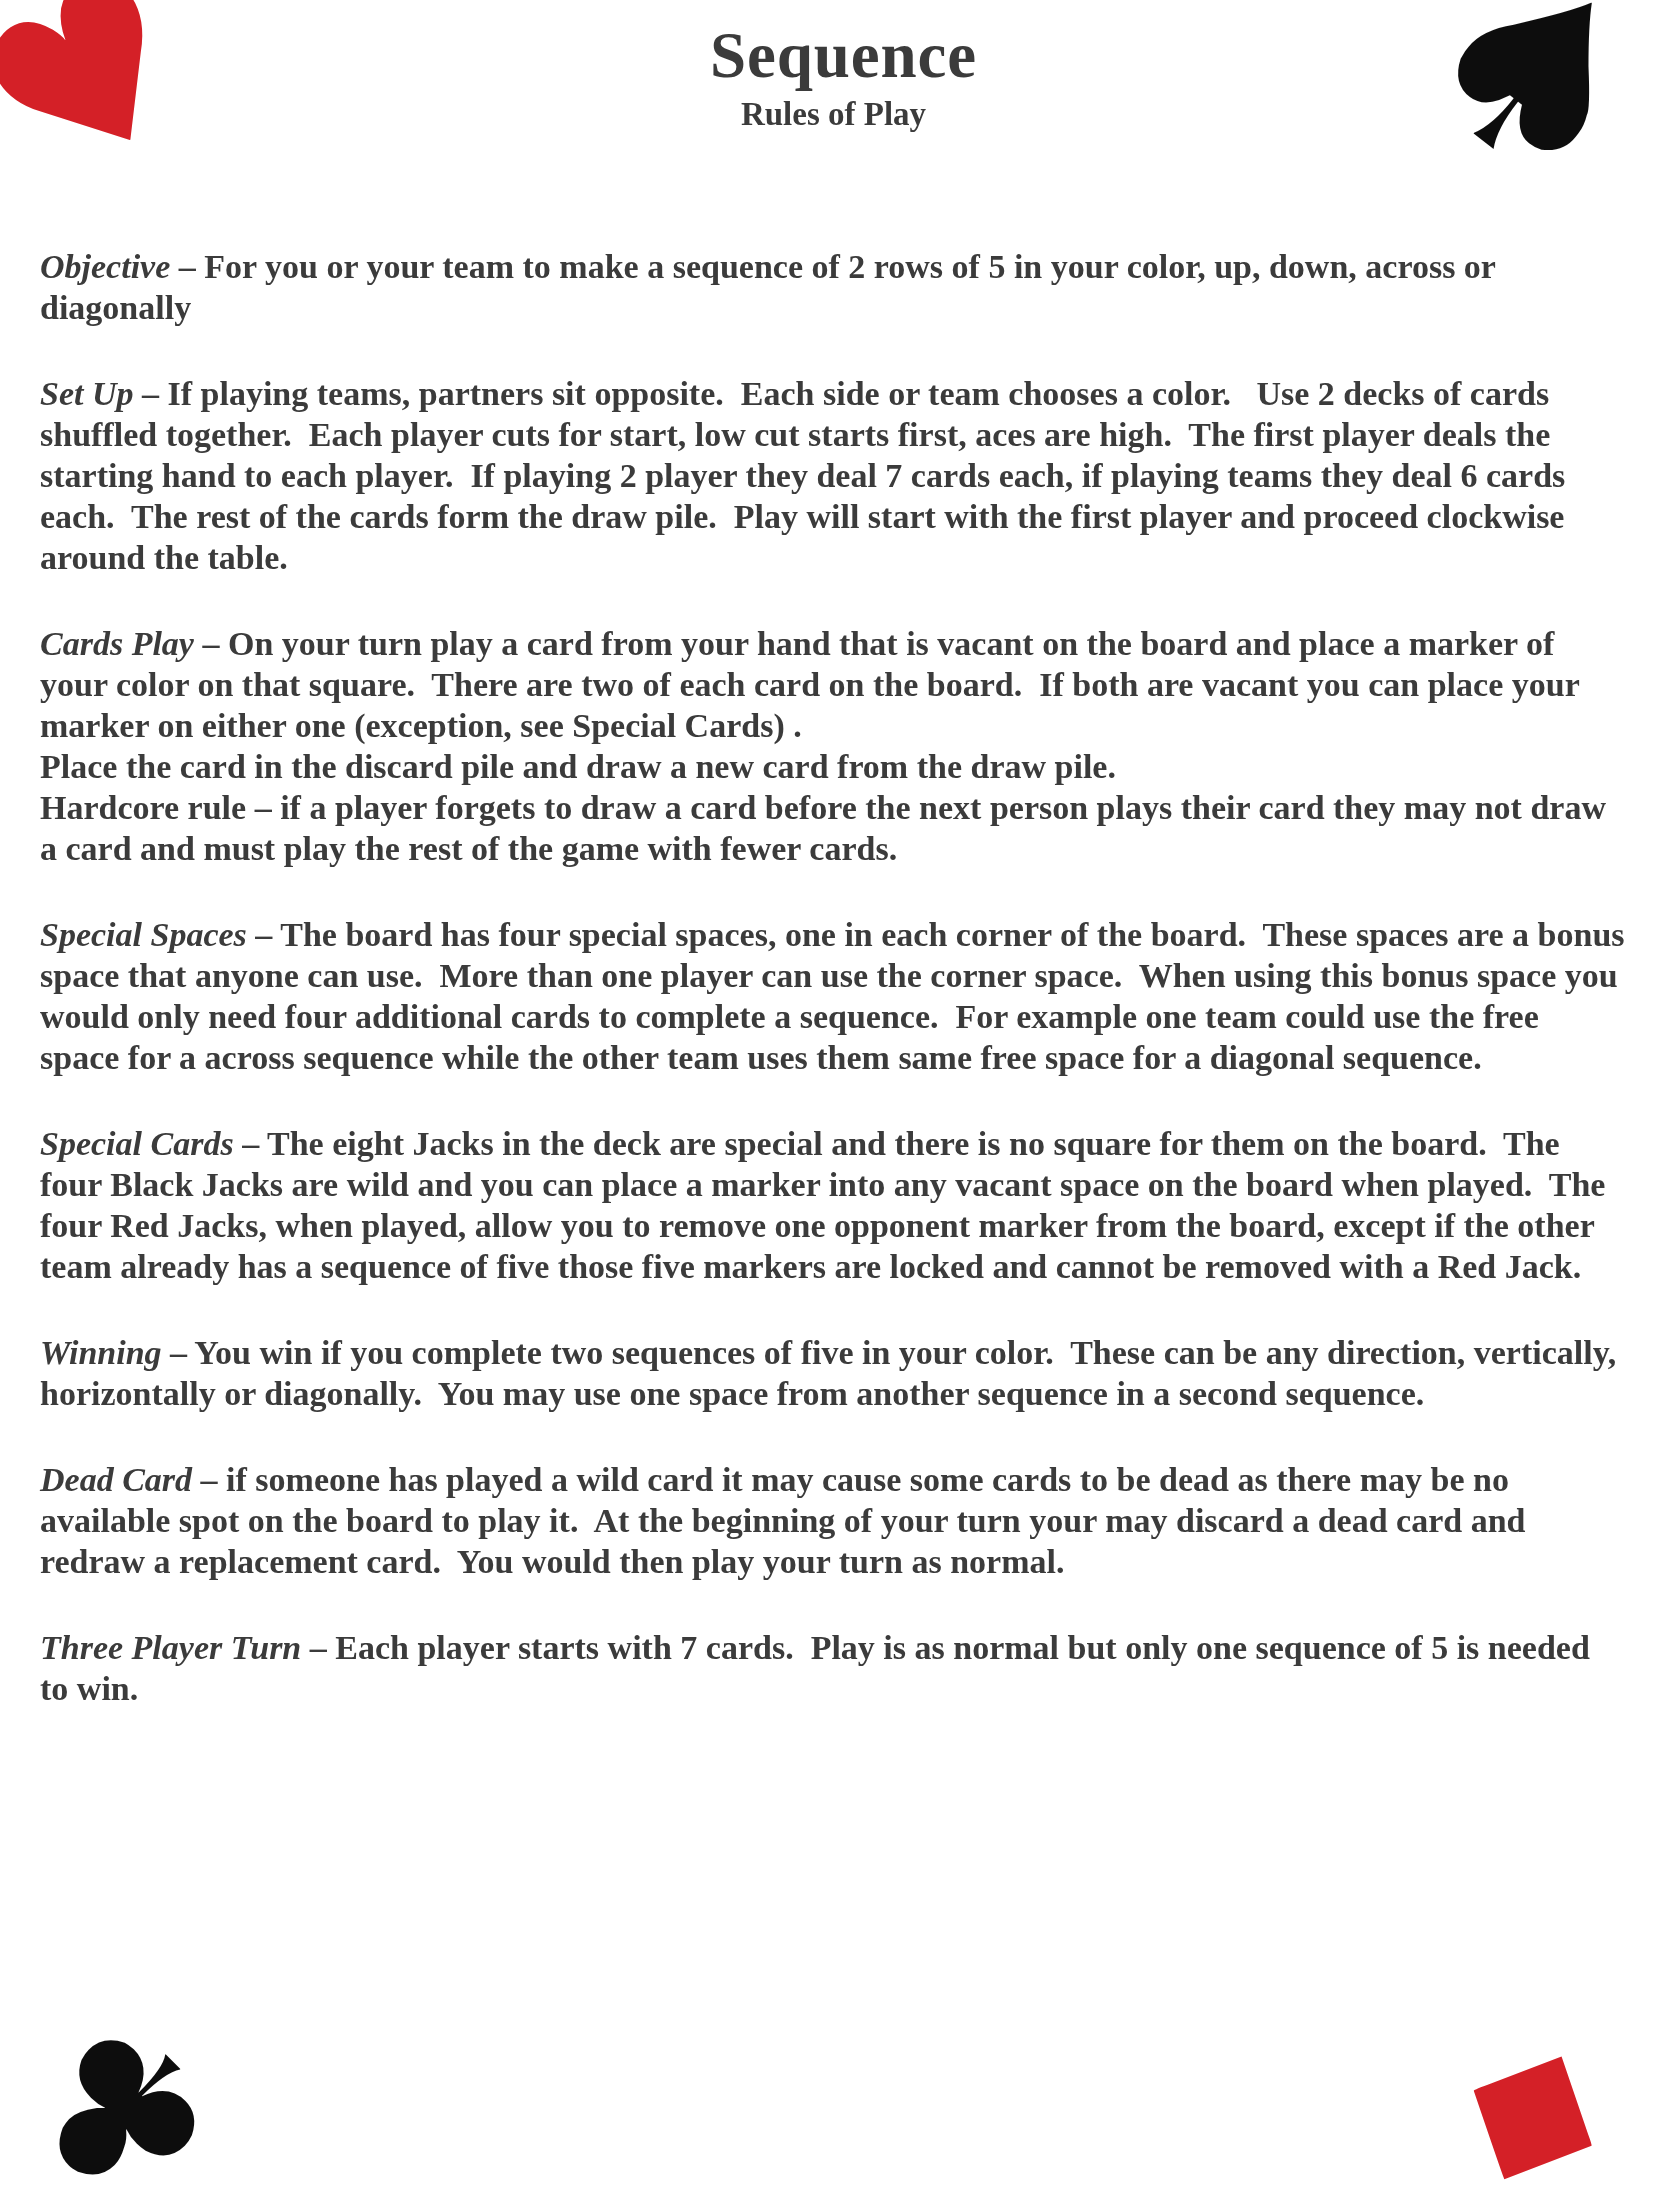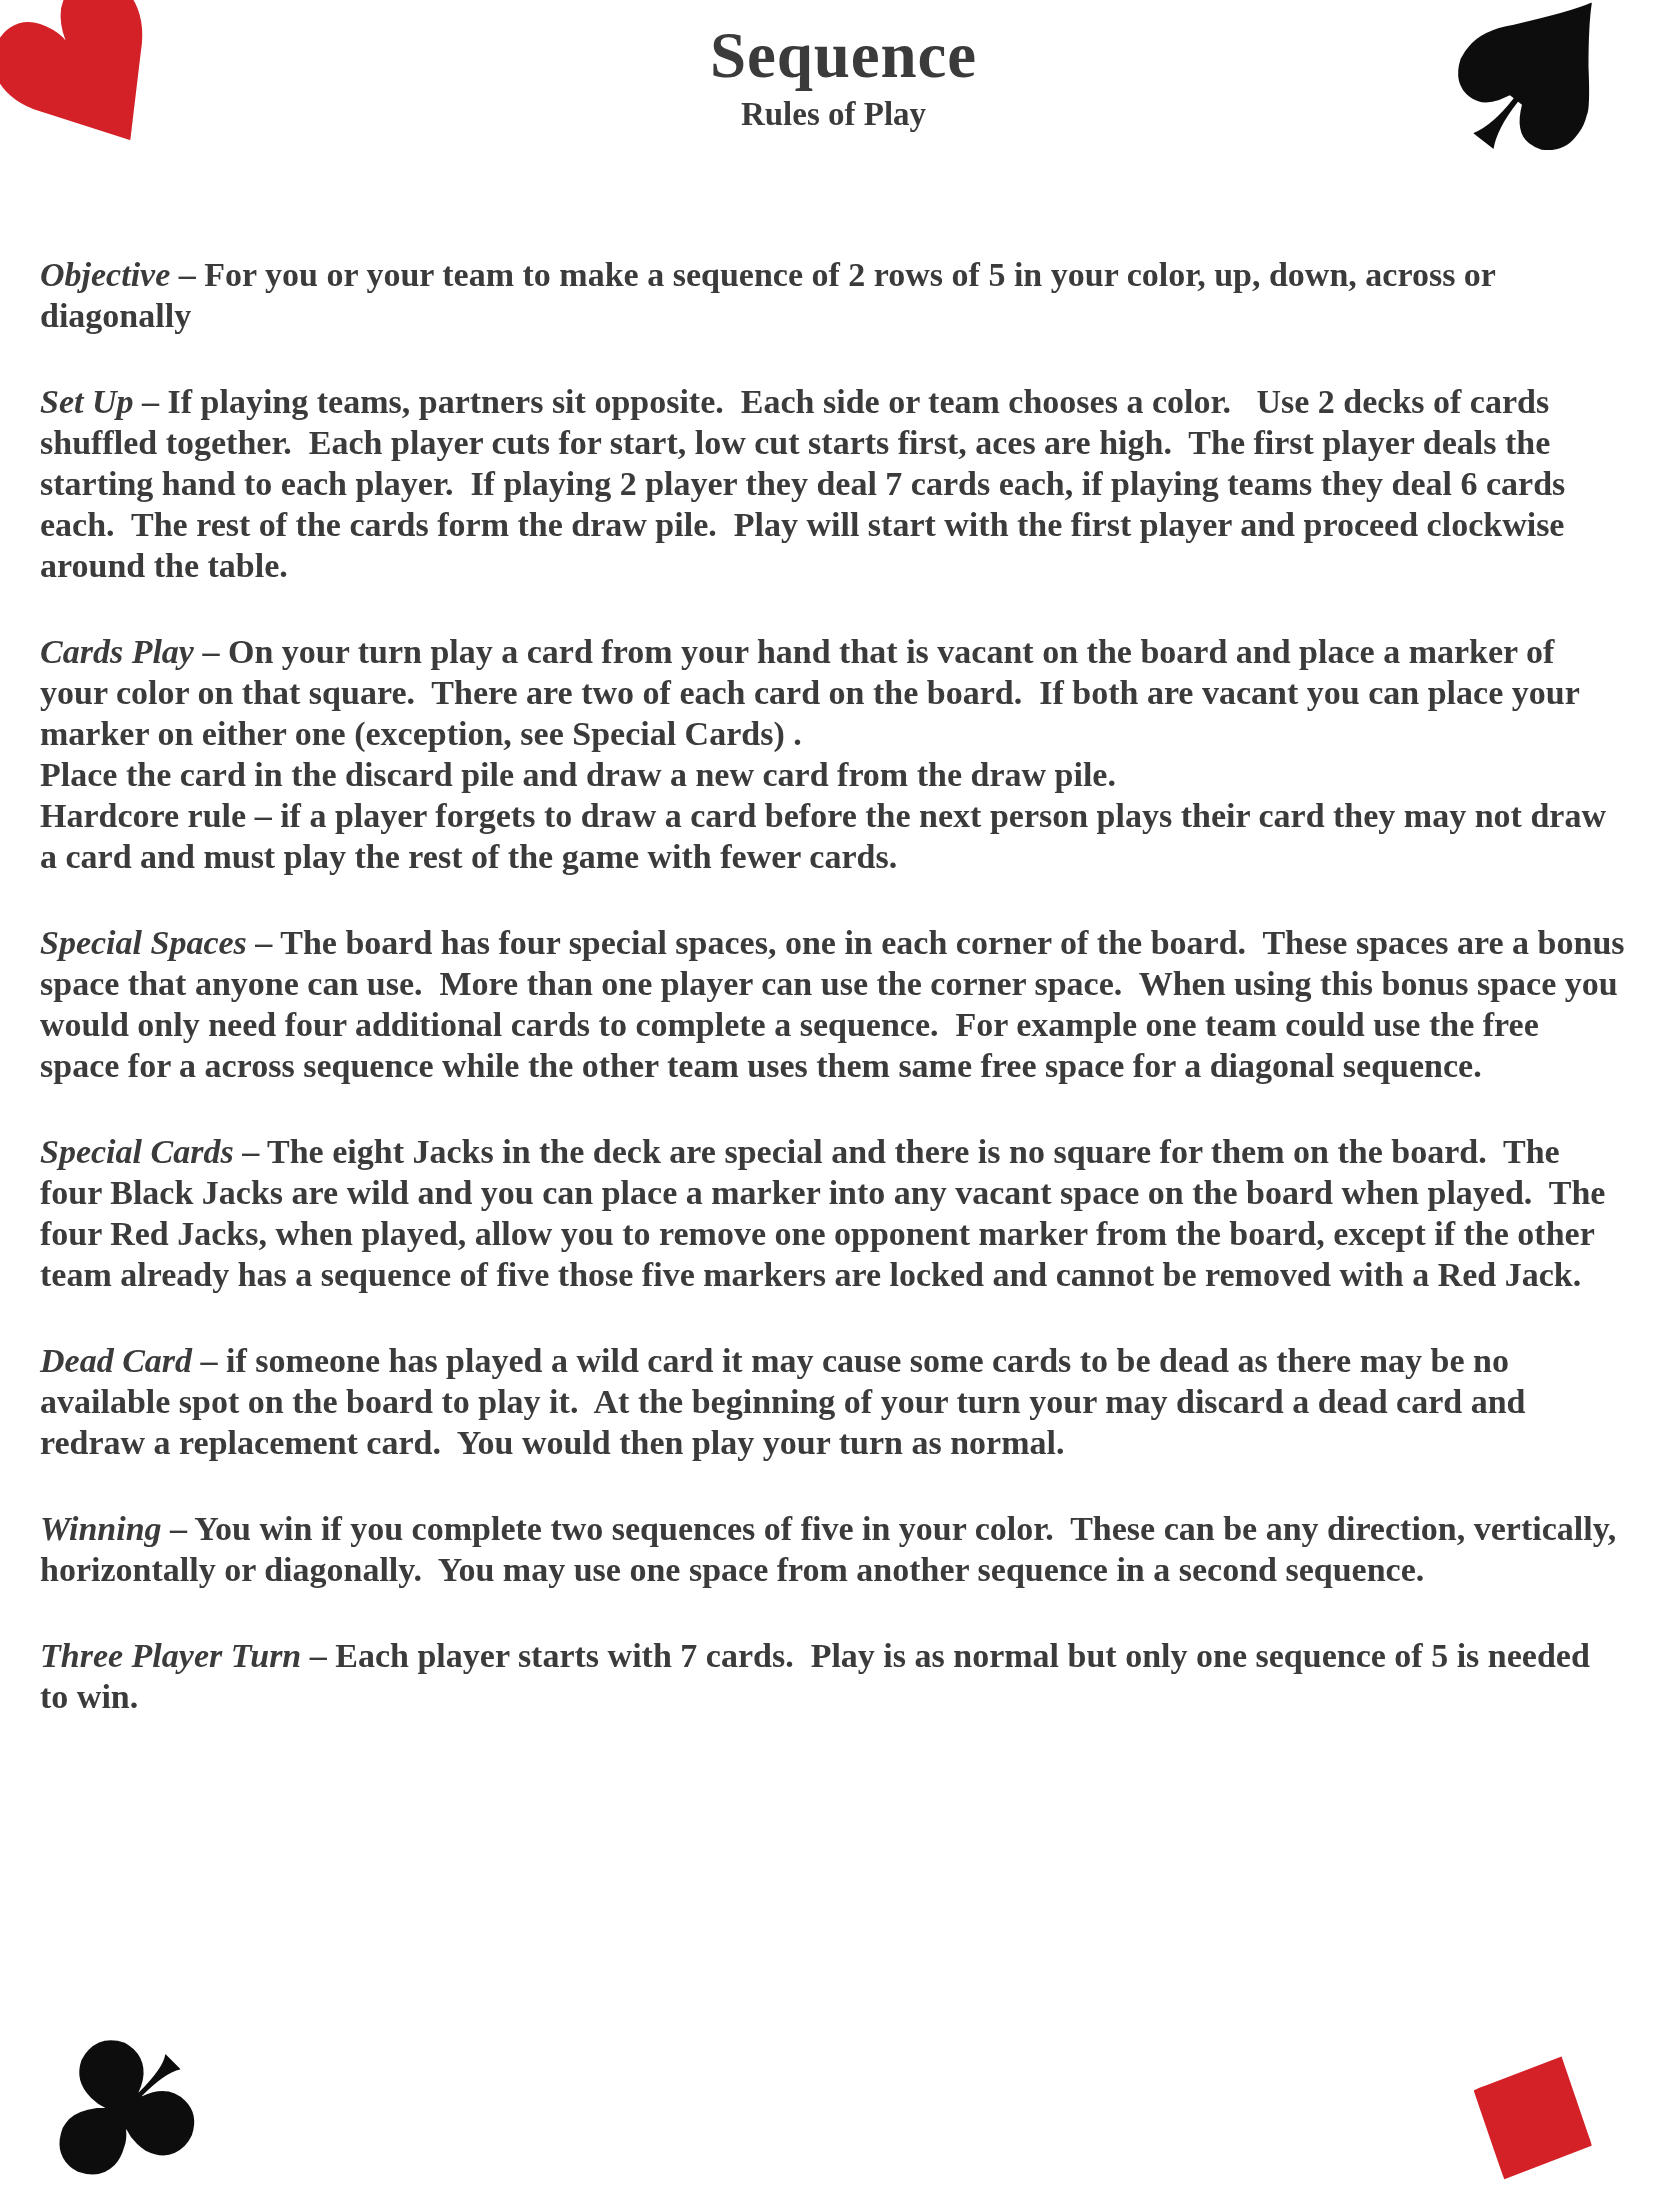--- a/index.html
+++ b/index.html
@@ -78,7 +78,7 @@
   .section {
     font-size: 34px;
     line-height: 41px;
-    margin: 8px 0 45px 0;
+    margin: 0 0 45px 0;
     white-space: pre-wrap;
     text-align: left;
   }

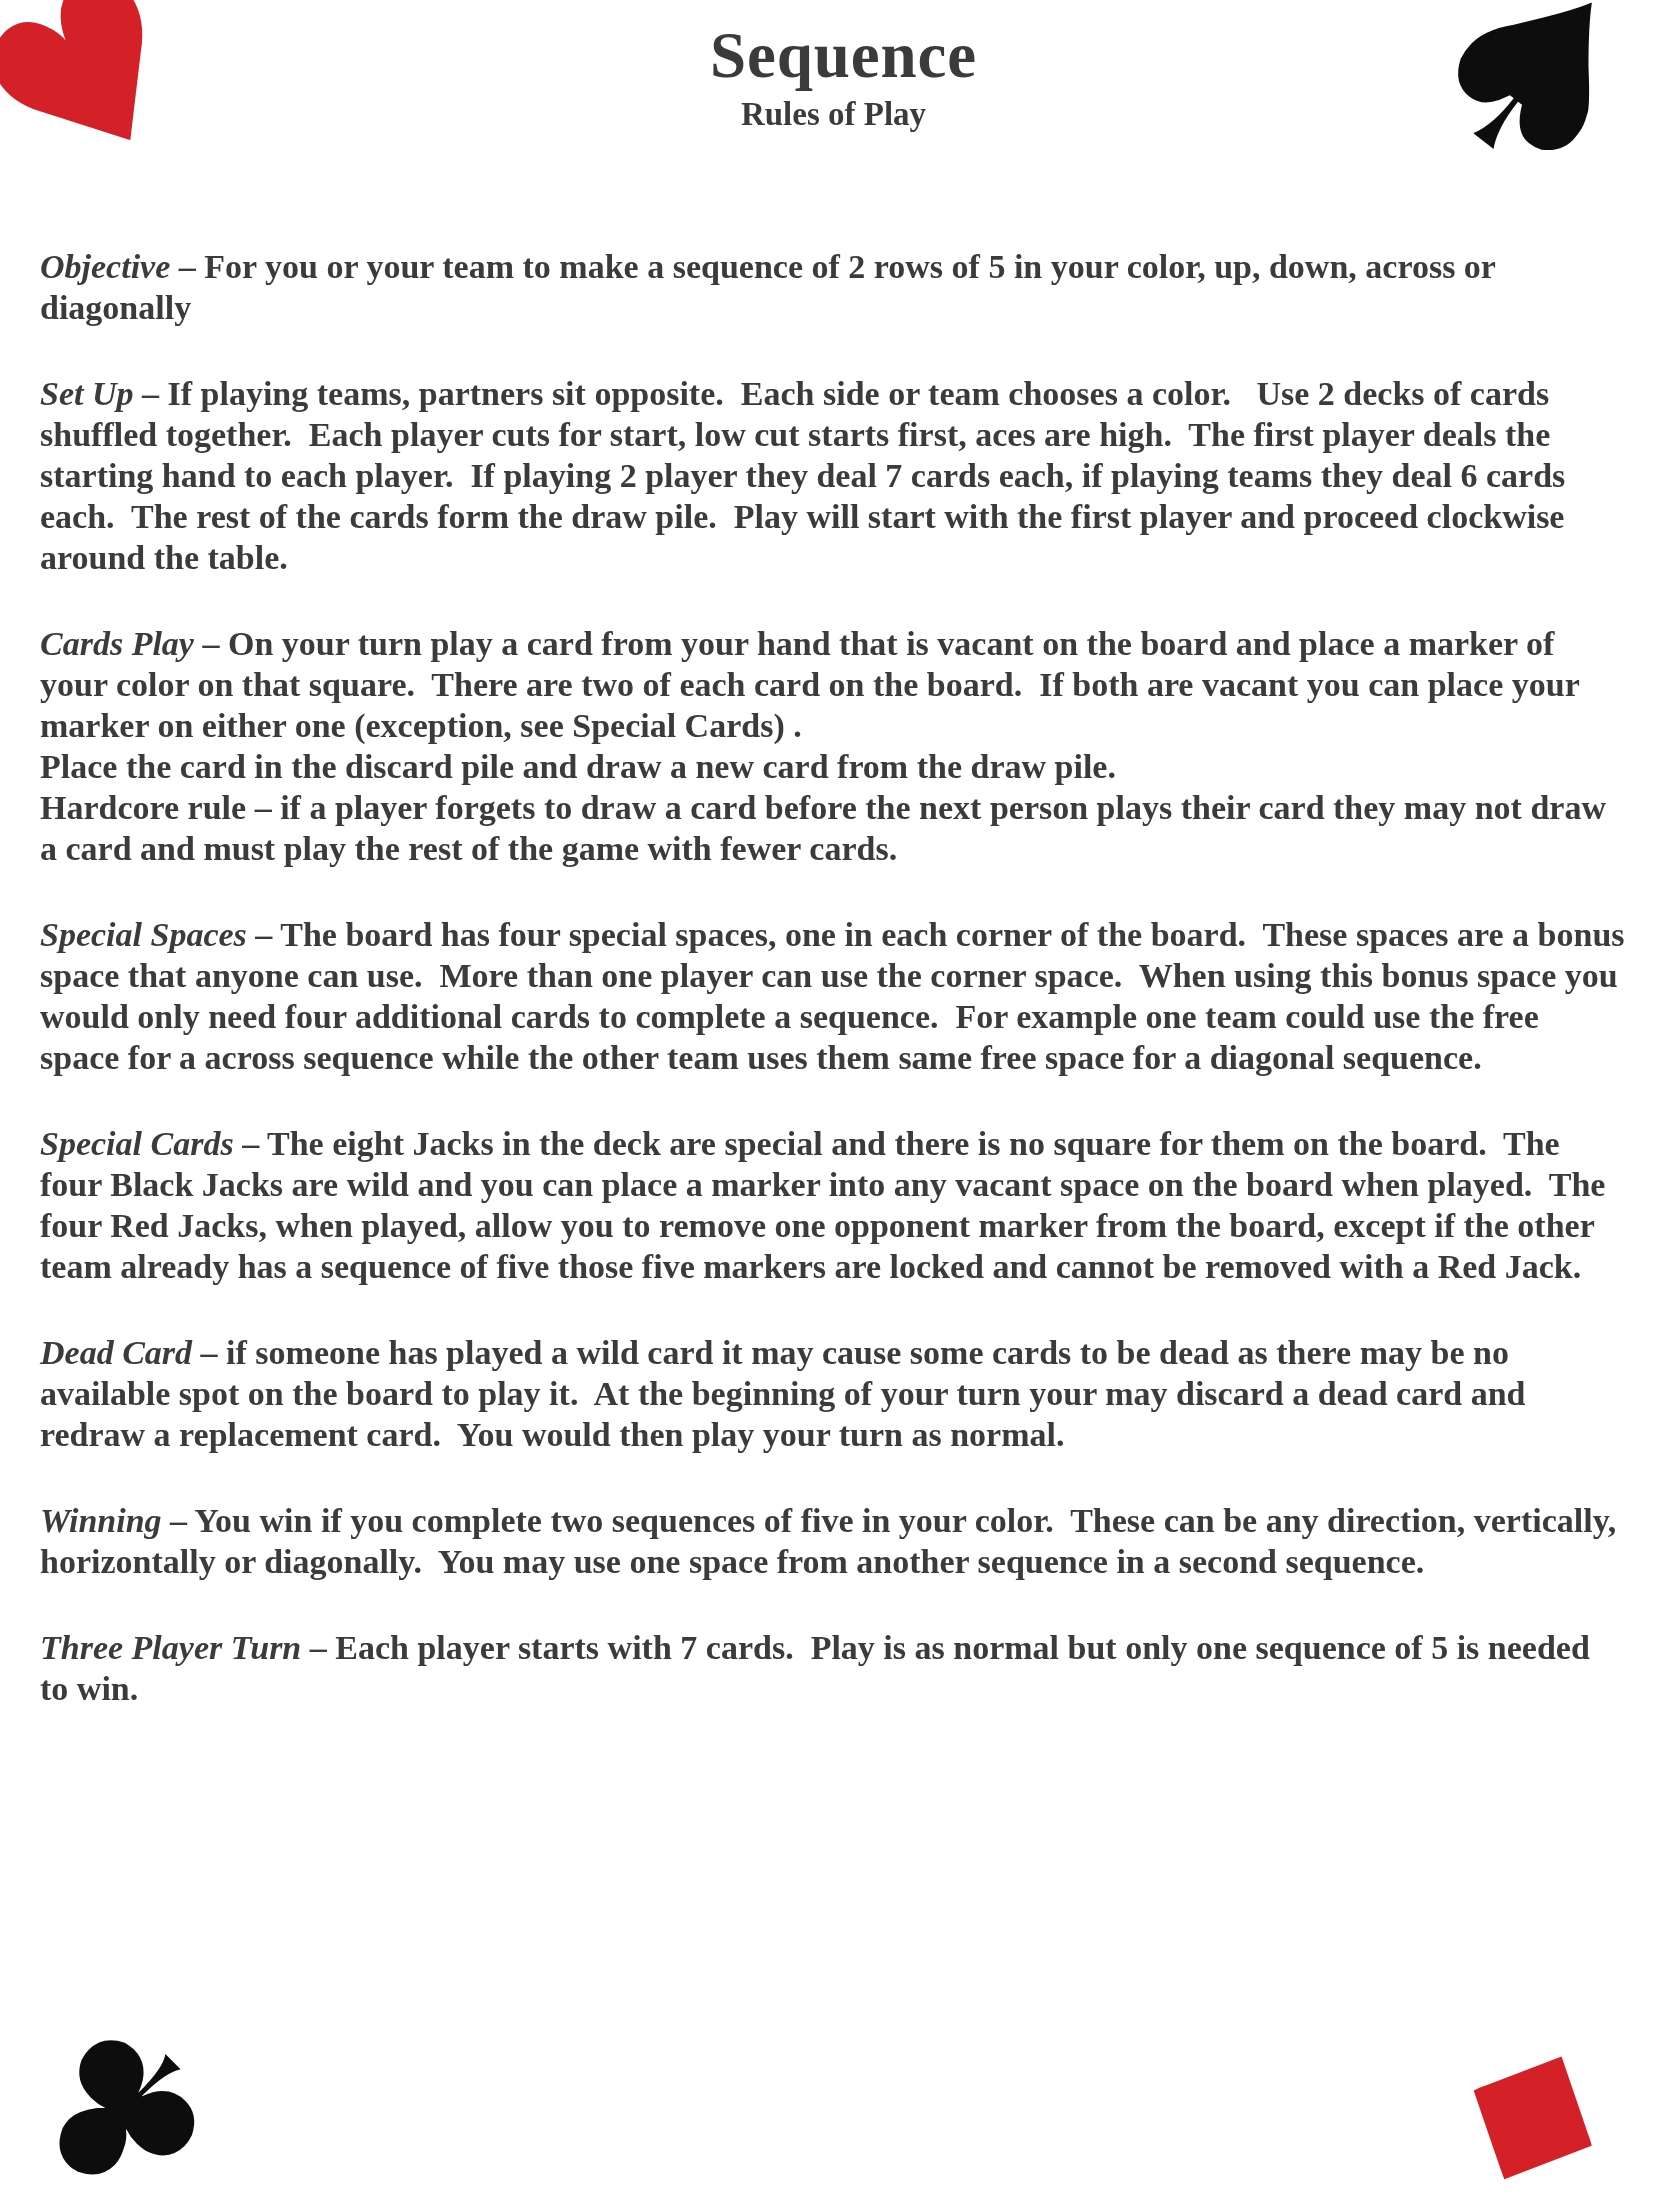--- a/index.html
+++ b/index.html
@@ -116,9 +116,9 @@
 
     <p class="section"><span class="lead">Special Cards</span><span> – The eight Jacks in the deck are special and there is no square for them on the board.  The four Black Jacks are wild and you can place a marker into any vacant space on the board when played.  The four Red Jacks, when played, allow you to remove one opponent marker from the board, except if the other team already has a sequence of five those five markers are locked and cannot be removed with a Red Jack.</span></p>
 
+    <p class="section"><span class="lead">Winning</span><span> – You win if you complete two sequences of five in your color.  These can be any direction, vertically, horizontally or diagonally.  You may use one space from another sequence in a second sequence.</span></p>
+
     <p class="section"><span class="lead">Dead Card</span><span> – if someone has played a wild card it may cause some cards to be dead as there may be no available spot on the board to play it.  At the beginning of your turn your may discard a dead card and redraw a replacement card.  You would then play your turn as normal.</span></p>
-
-    <p class="section"><span class="lead">Winning</span><span> – You win if you complete two sequences of five in your color.  These can be any direction, vertically, horizontally or diagonally.  You may use one space from another sequence in a second sequence.</span></p>
 
     <p class="section"><span class="lead">Three Player Turn</span><span> – Each player starts with 7 cards.  Play is as normal but only one sequence of 5 is needed to win.</span></p>
 

